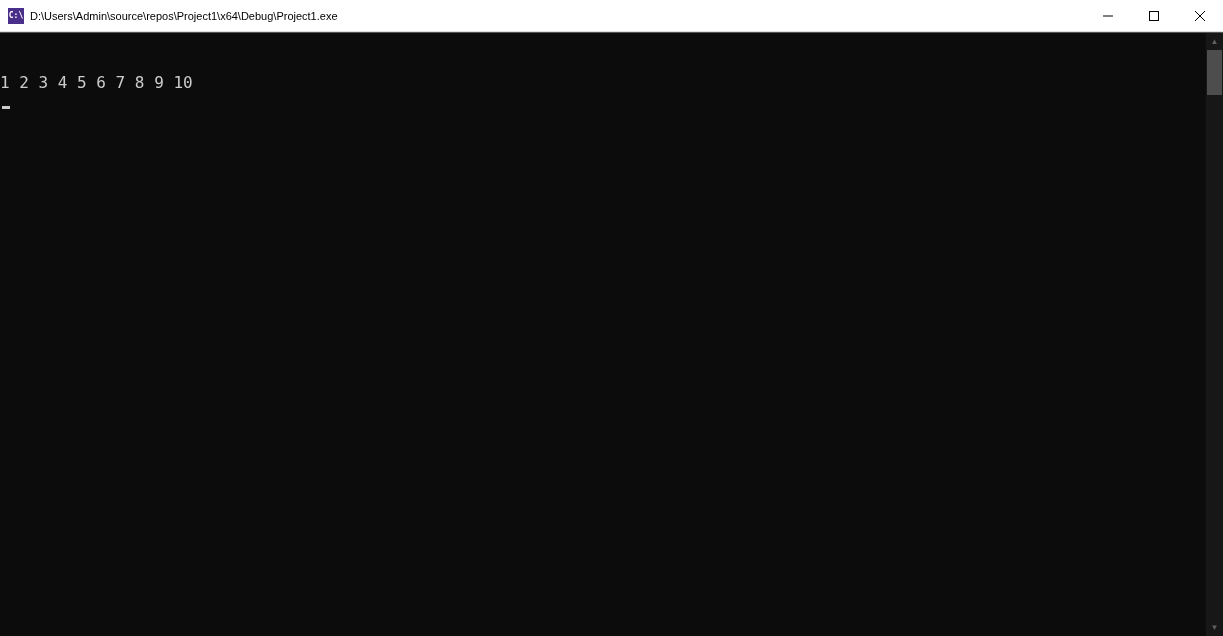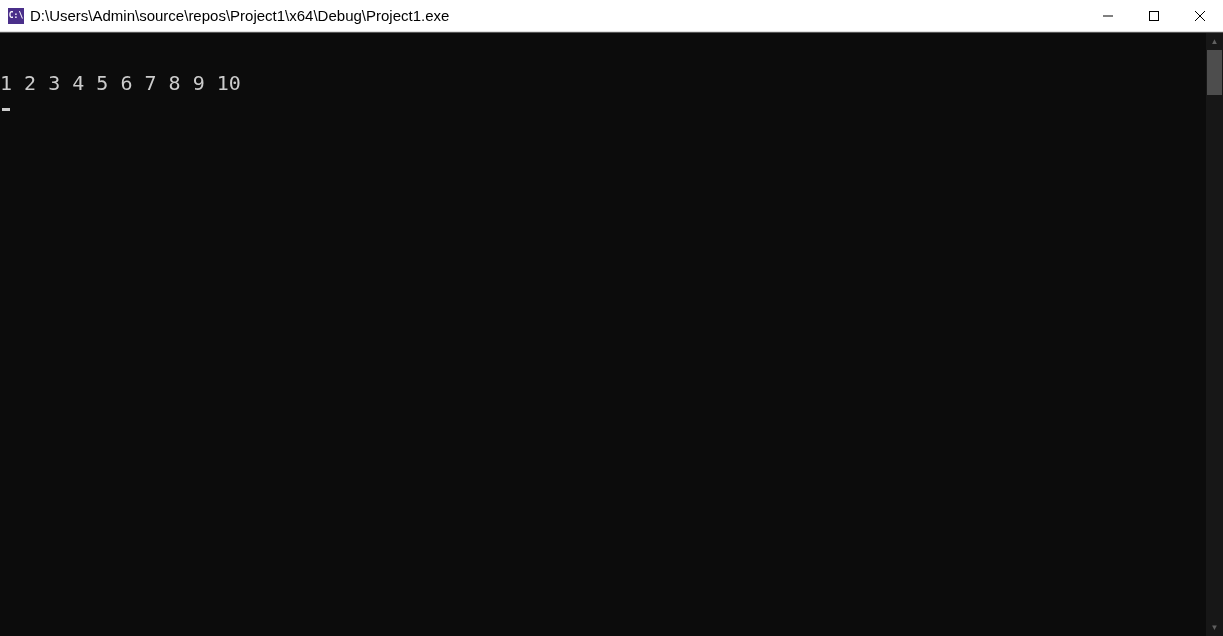--- a/index.html
+++ b/index.html
@@ -40,7 +40,7 @@
     }
     .titlebar-text {
       flex: 1;
-      font-size: 15px;
+      font-size: 11px;
       color: #000000;
       white-space: nowrap;
       overflow: hidden;

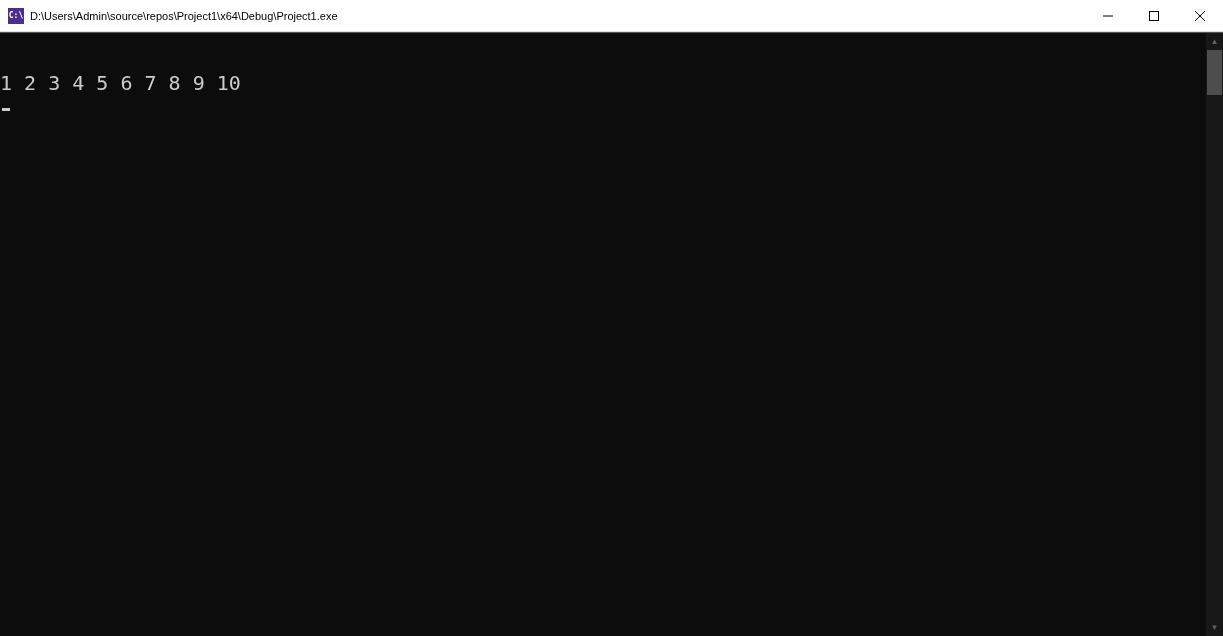--- a/index.html
+++ b/index.html
@@ -73,7 +73,7 @@
       background: #0c0c0c;
       color: #cccccc;
       font-family: "NSimSun", SimSun, Consolas, monospace;
-      font-size: 20px;
+      font-size: 16px;
       line-height: 20px;
       padding: 0;
       white-space: pre;

